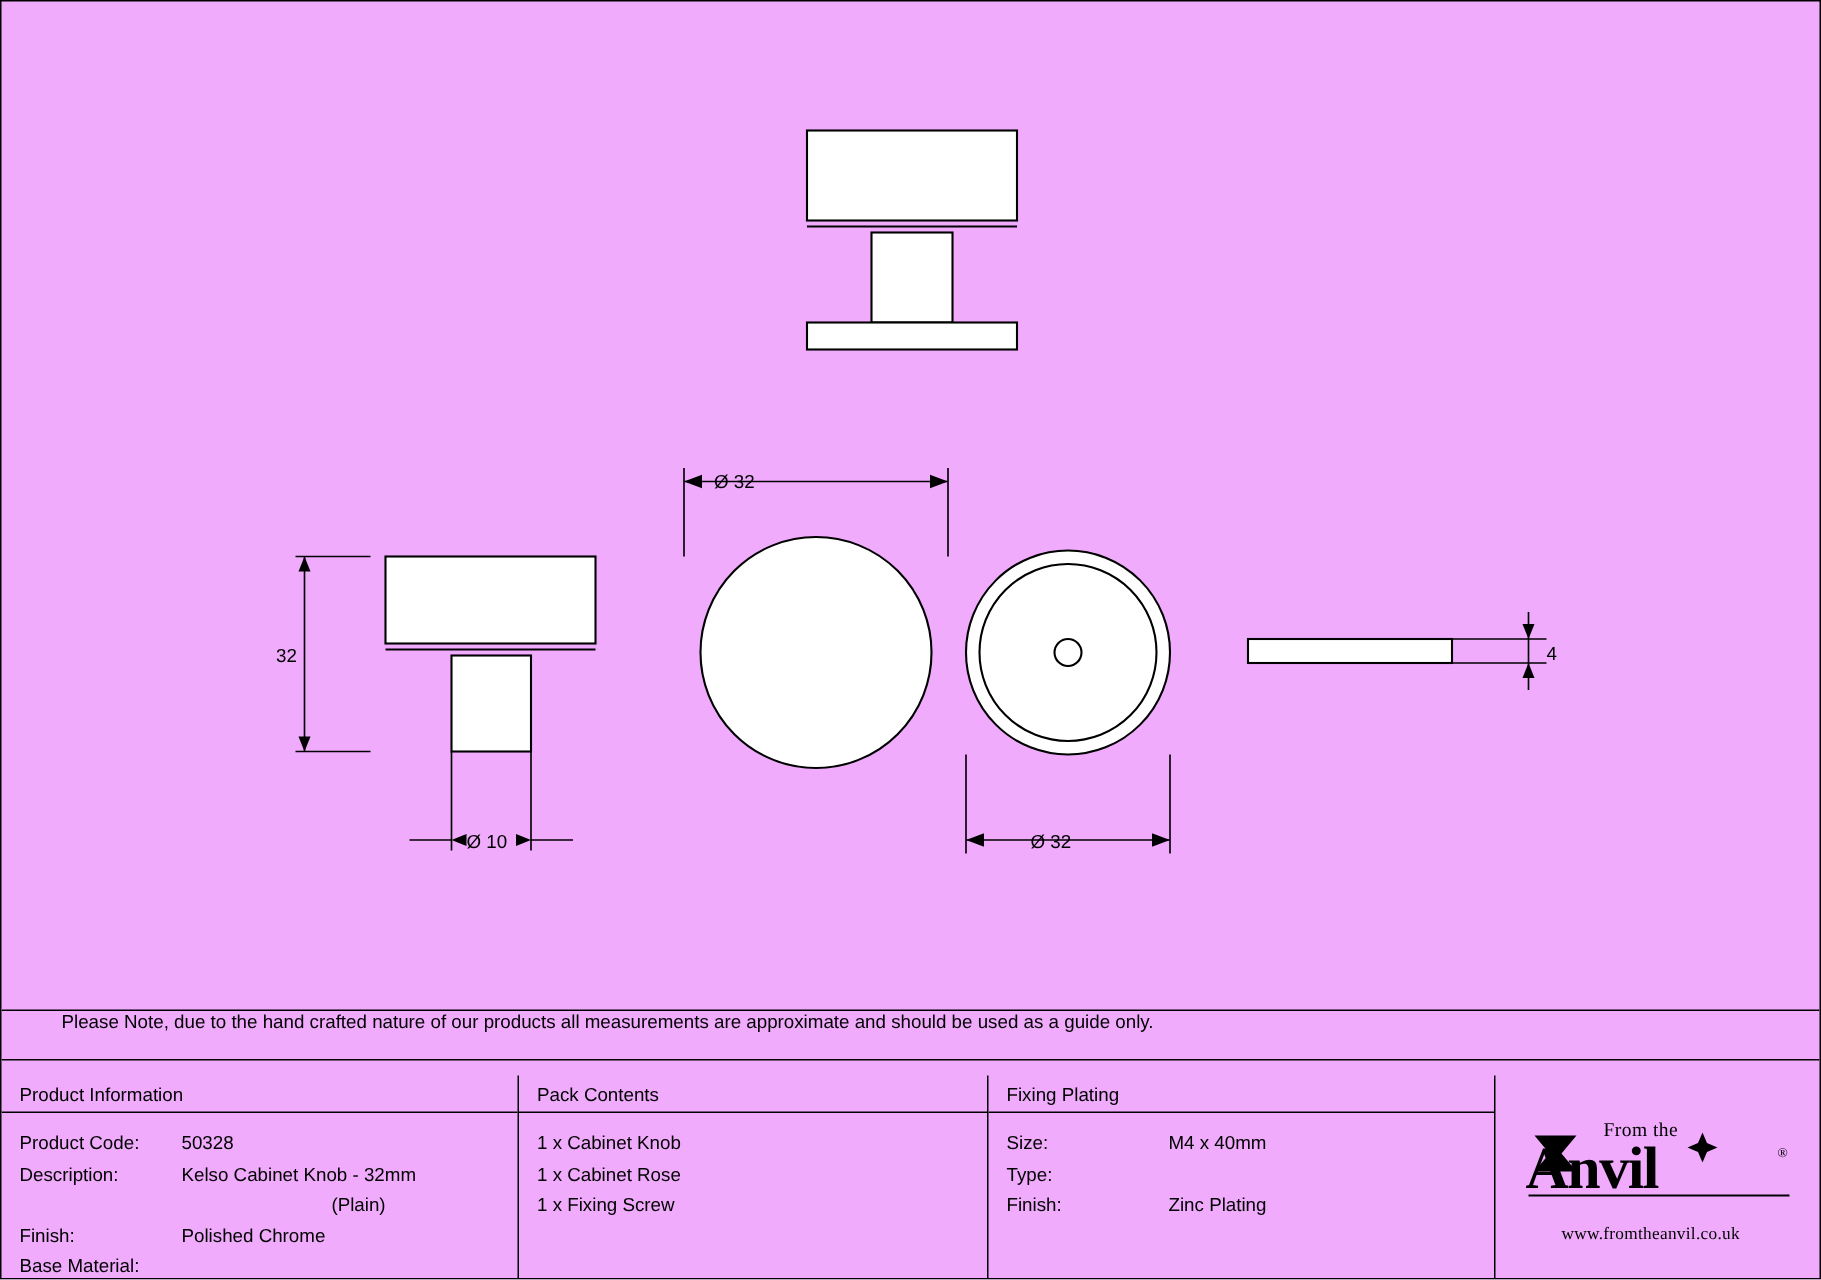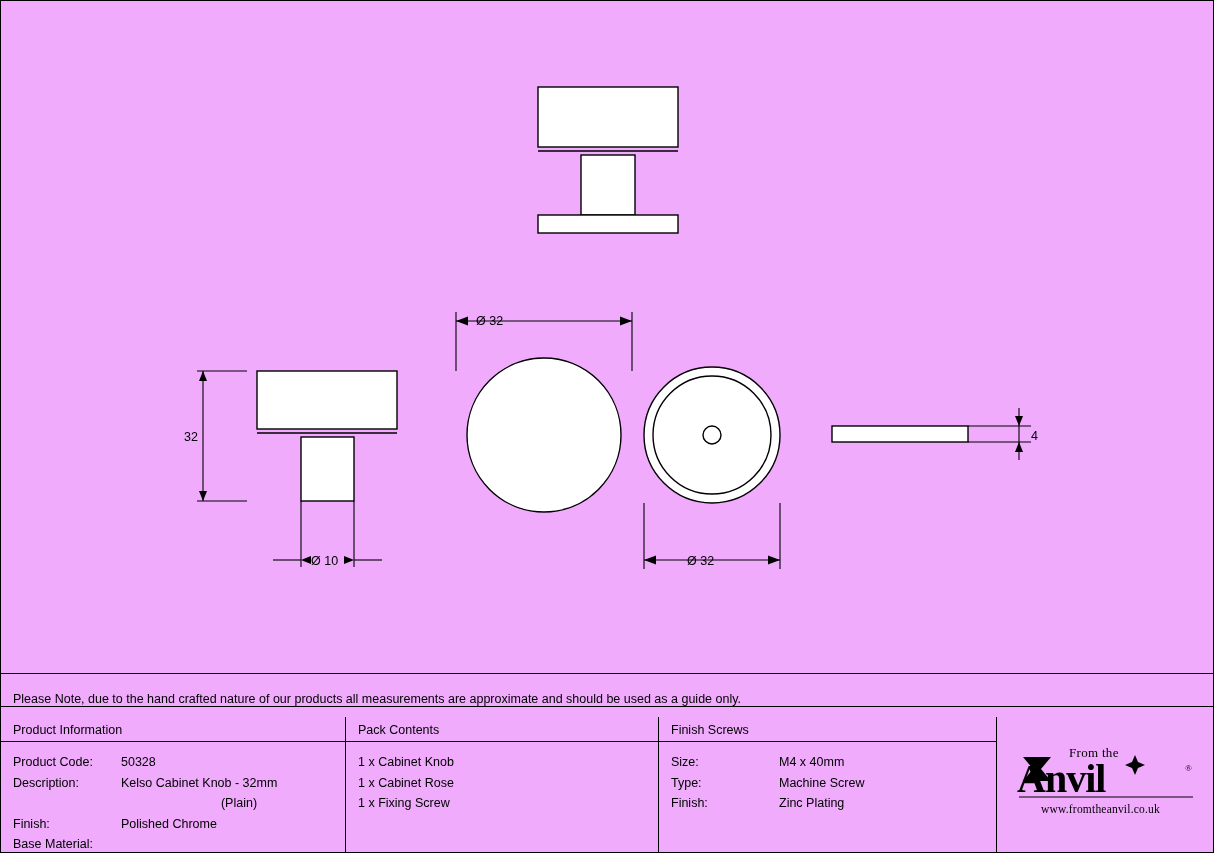--- a/index.html
+++ b/index.html
@@ -39,7 +39,8 @@
     border-bottom: 1px solid #000;
     box-sizing: border-box;
     display: flex;
-    align-items: flex-end;
+    align-items: flex-start;
+    padding-left: 28px;
   }
   .note-text {
     font-size: 12.5px;

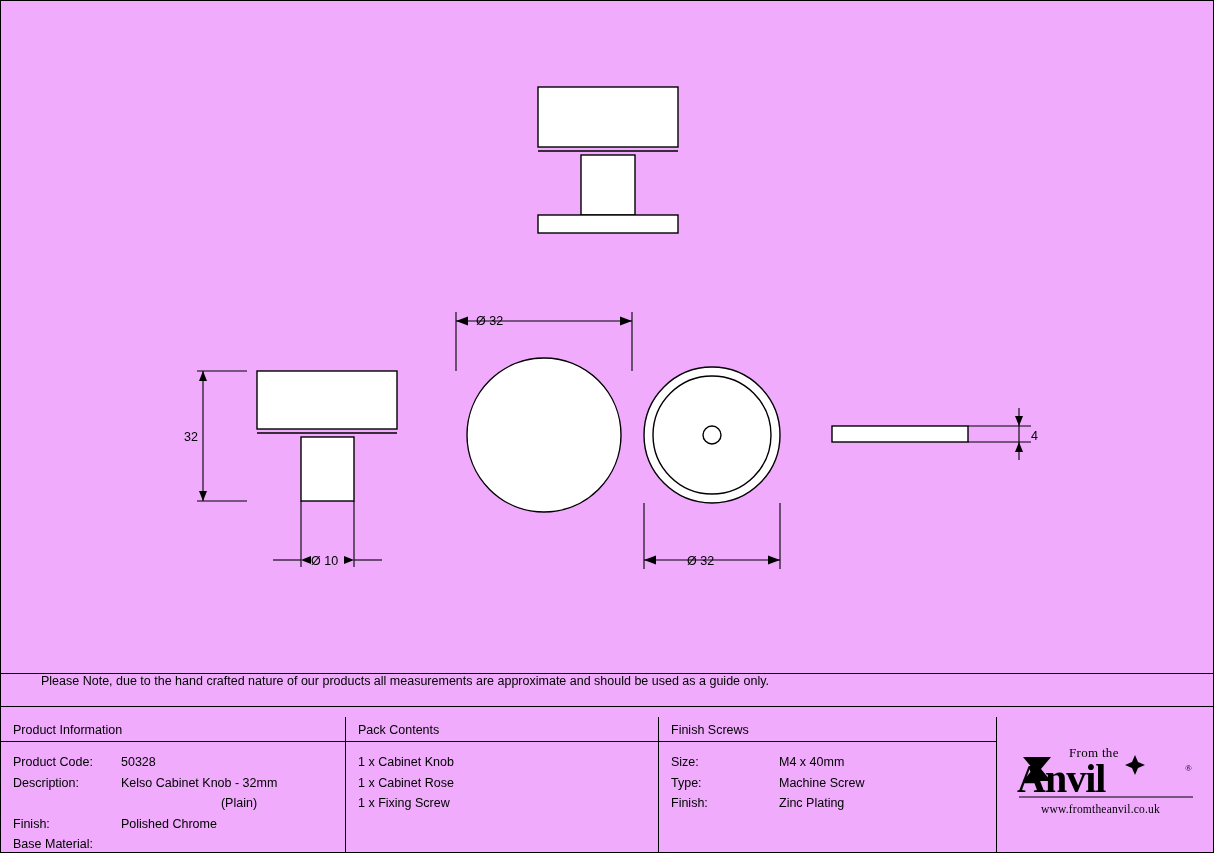--- a/index.html
+++ b/index.html
@@ -266,7 +266,7 @@
     </div>
 
     <div class="col col-screws">
-      <div class="col-head">Finish Screws</div>
+      <div class="col-head">Fixing Plating</div>
       <div class="col-body">
         <div class="kv-row">
           <span class="screw-key">Size:</span>

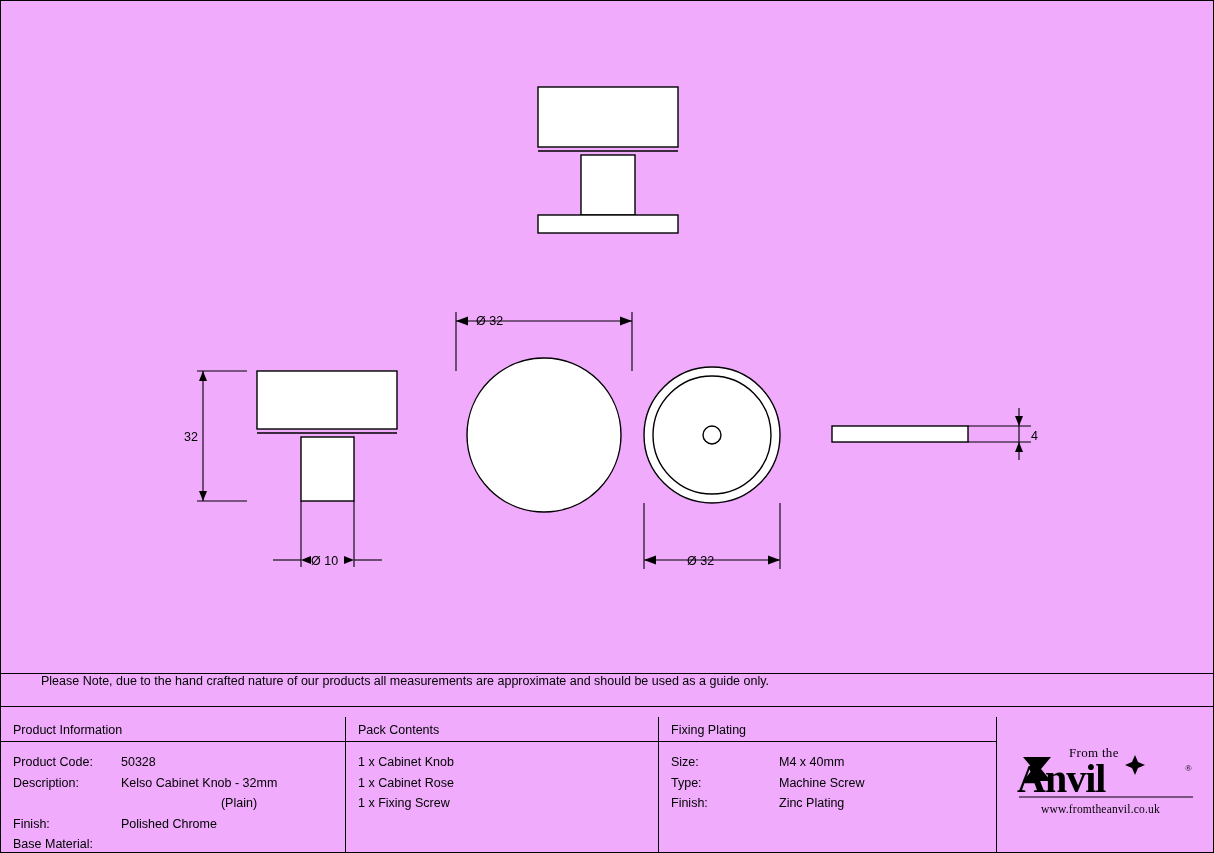--- a/index.html
+++ b/index.html
@@ -274,7 +274,6 @@
         </div>
         <div class="kv-row">
           <span class="screw-key">Type:</span>
-          <span class="kv-val">Machine Screw</span>
         </div>
         <div class="kv-row">
           <span class="screw-key">Finish:</span>

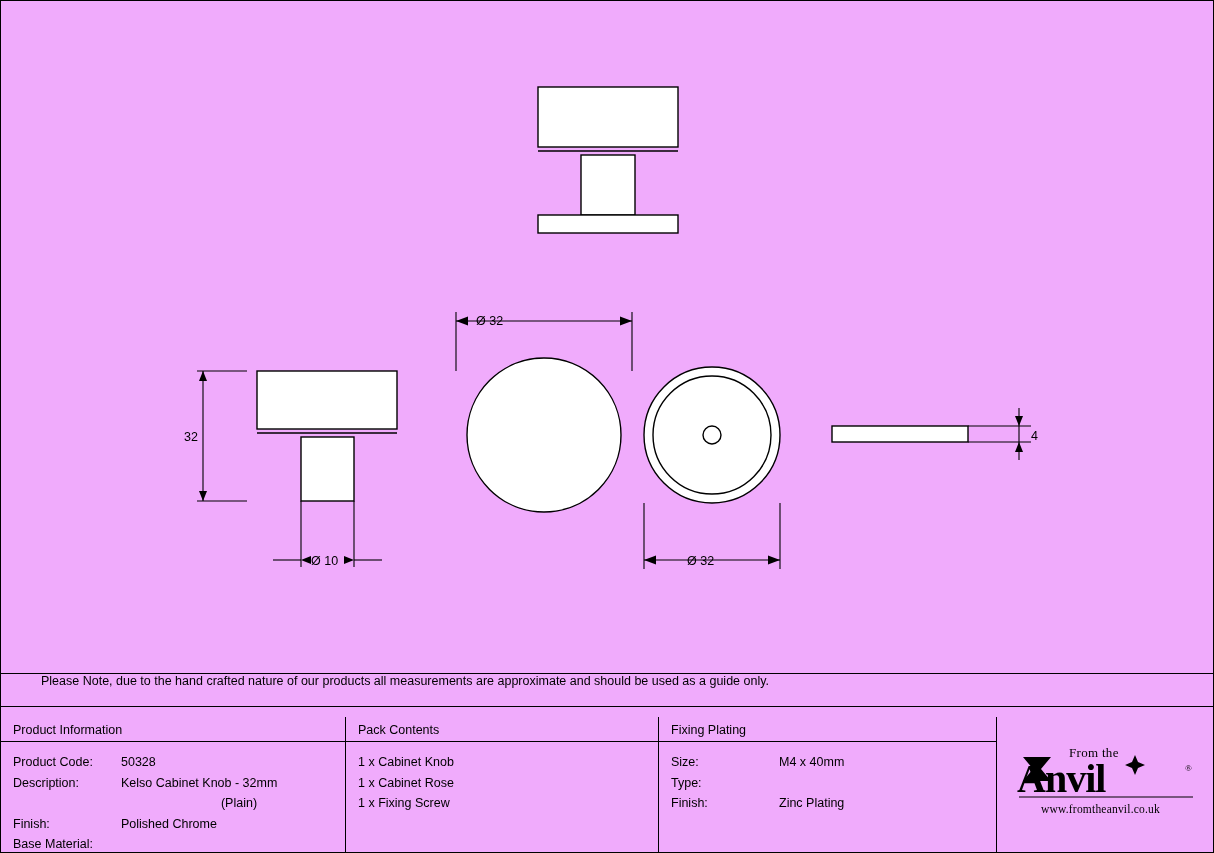--- a/index.html
+++ b/index.html
@@ -124,7 +124,7 @@
     font-size: 11.5px;
     position: absolute;
     left: 24px;
-    top: 58px;
+    top: 72px;
     letter-spacing: .2px;
   }
   .logo-reg {

